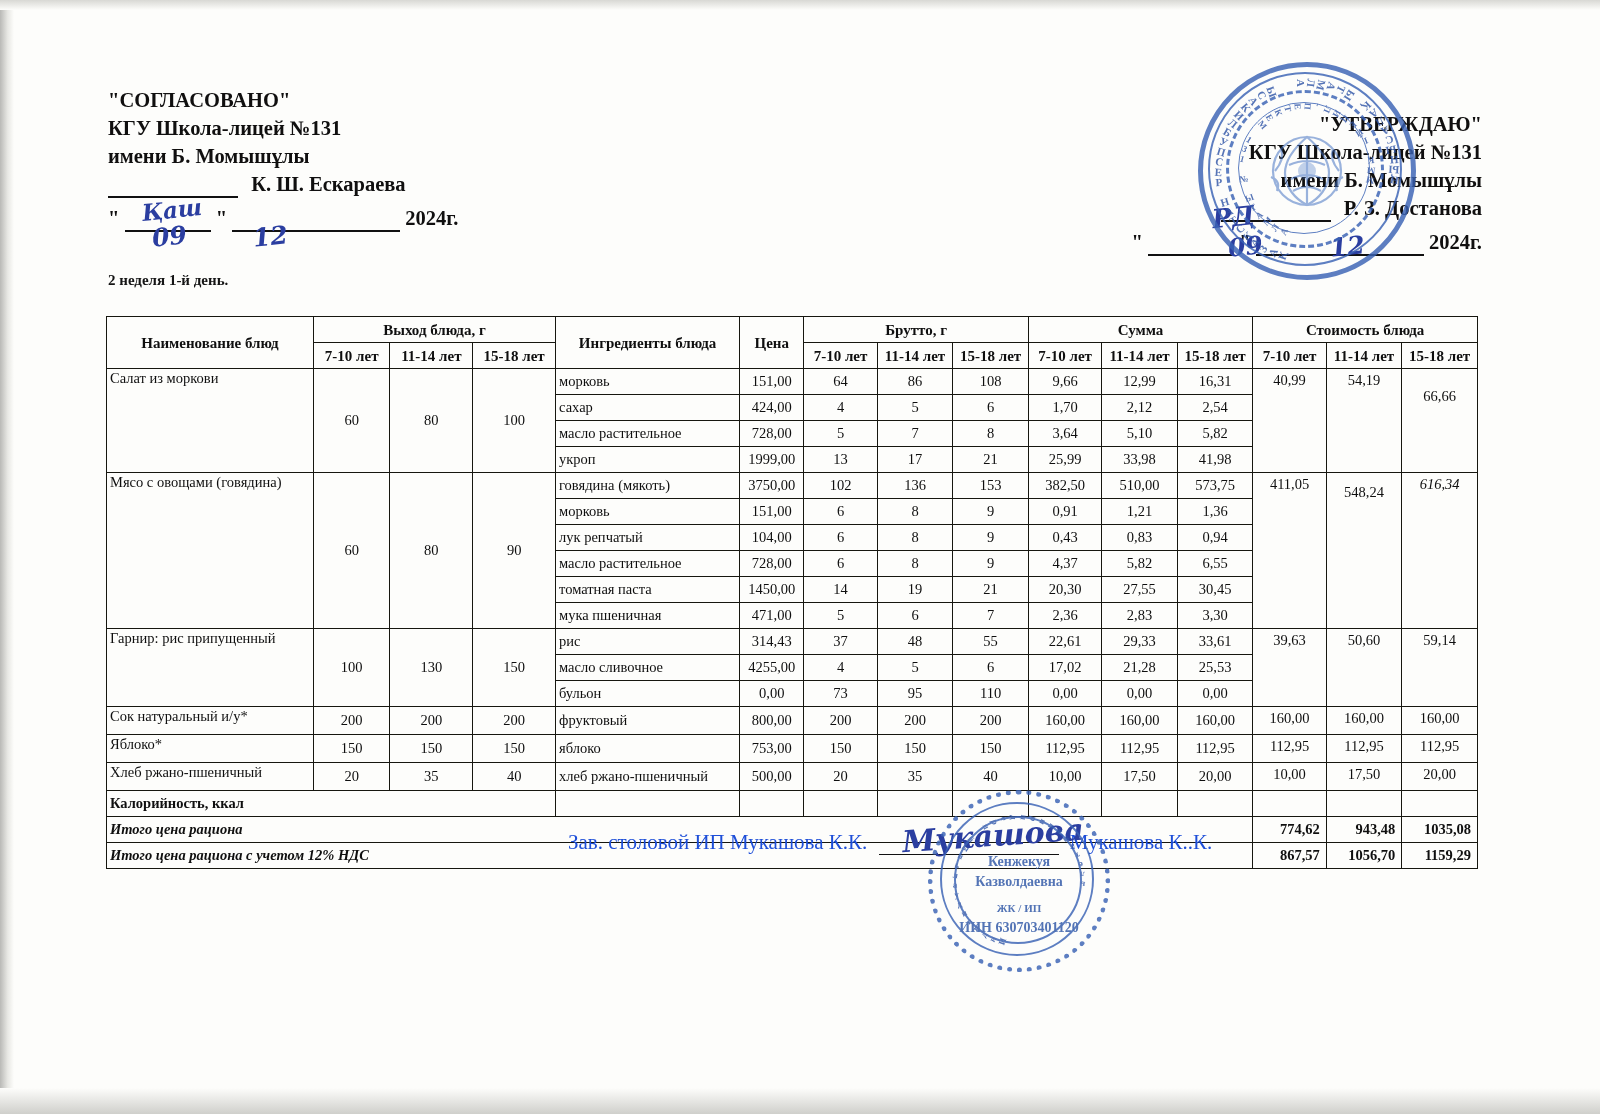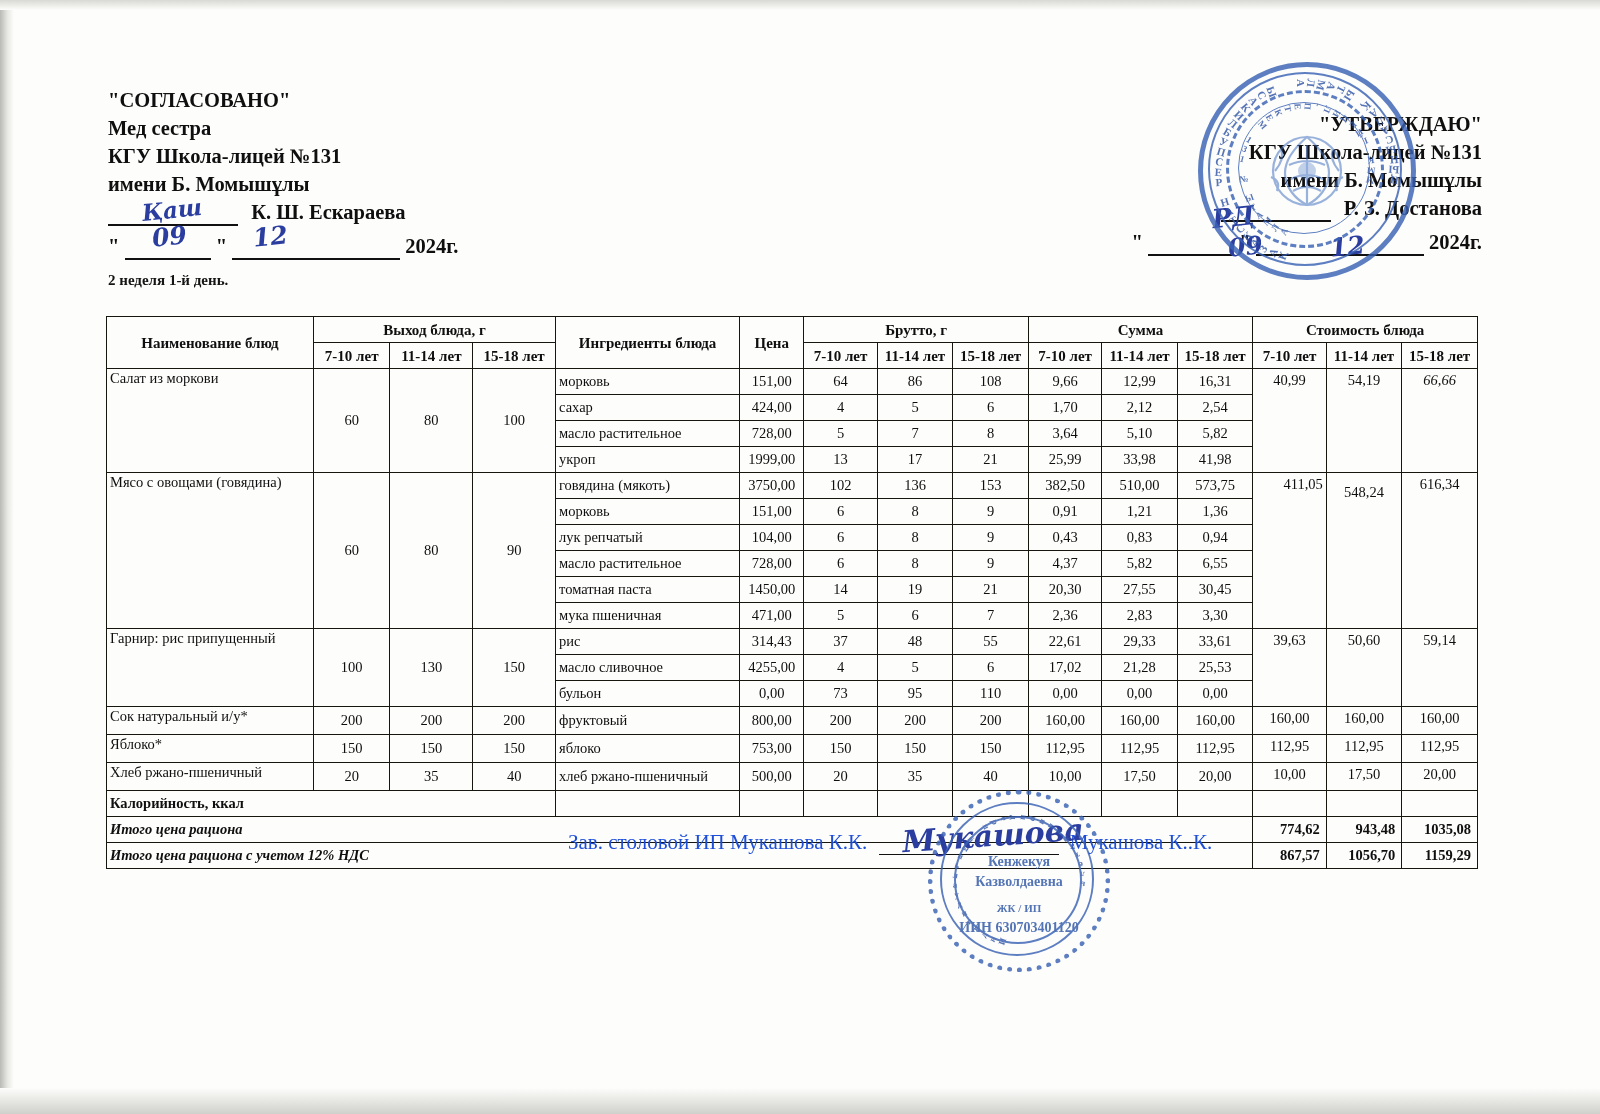--- a/index.html
+++ b/index.html
@@ -239,7 +239,6 @@
 
   <div class="hdr hdr-left">
     <div>"СОГЛАСОВАНО"</div>
-    <div>Мед сестра</div>
     <div>КГУ Школа-лицей №131</div>
     <div>имени Б. Момышұлы</div>
     <div class="sig-row">

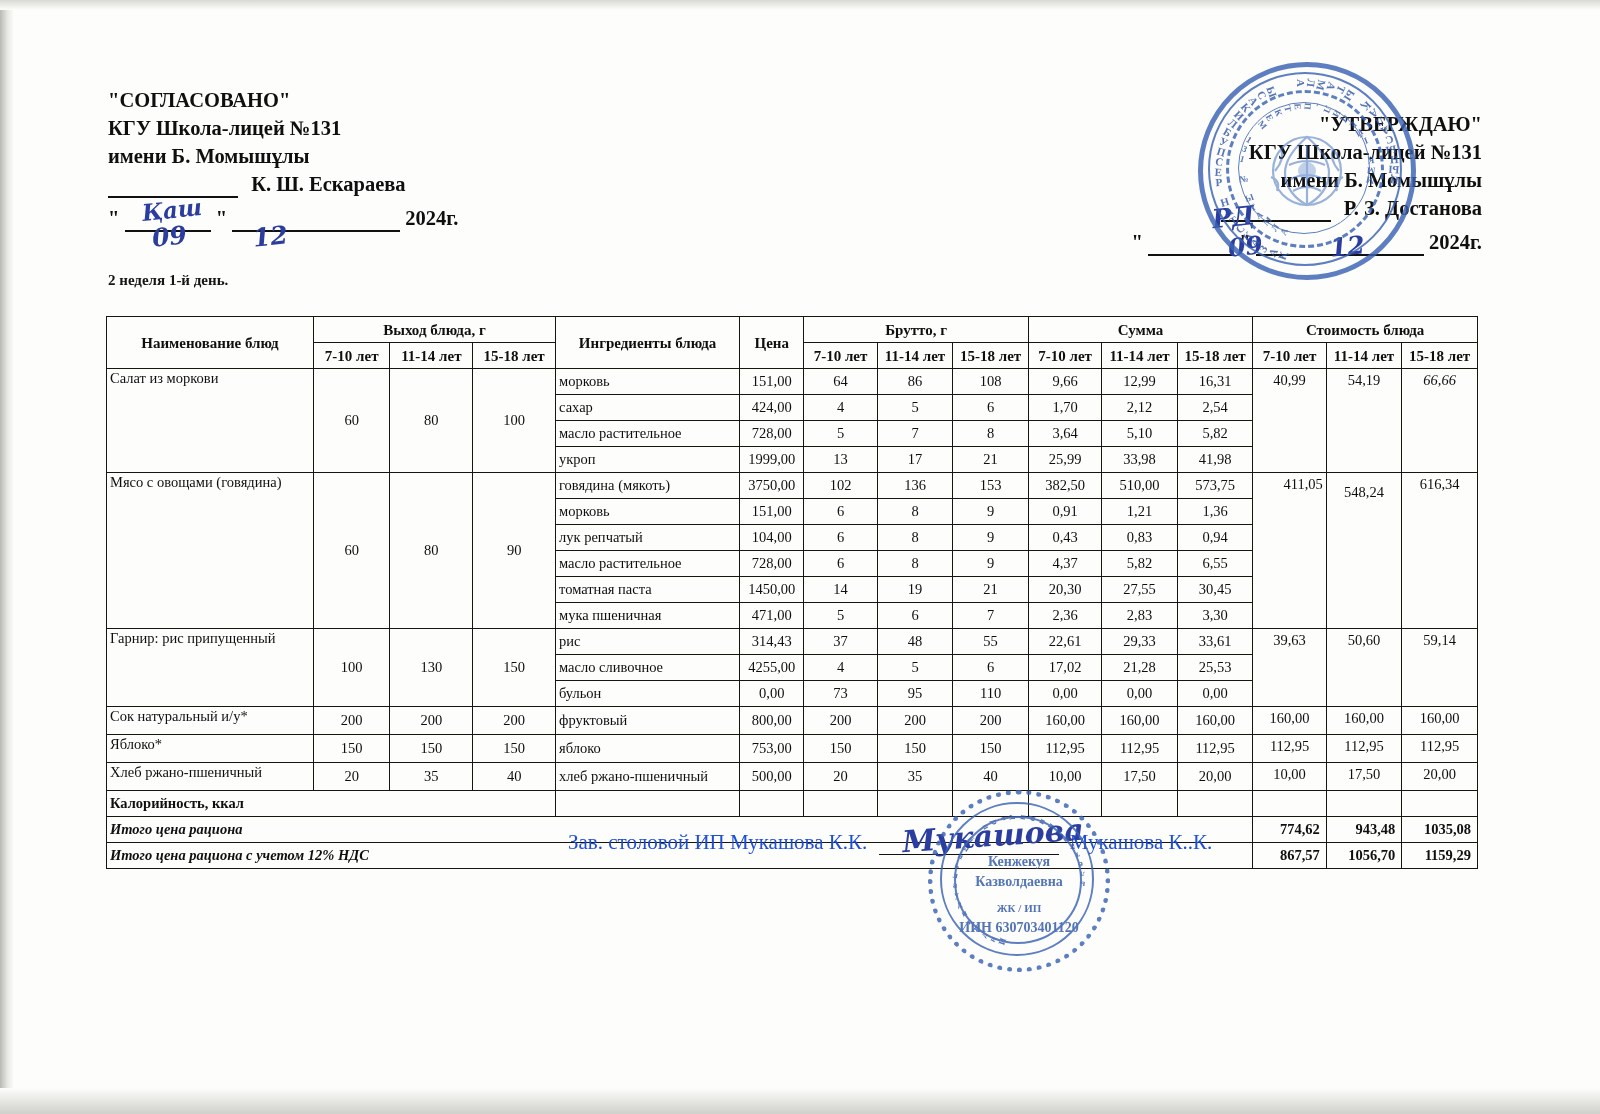--- a/index.html
+++ b/index.html
@@ -434,7 +434,7 @@
             <td class="num">16,31</td>
             <td class="num" rowspan="4" style="vertical-align: top; padding-top: 3px;">40,99</td>
             <td class="num" rowspan="4" style="vertical-align: top; padding-top: 3px;">54,19</td>
-            <td class="num" rowspan="4" style="vertical-align: top; padding-top: 3px; font-style: italic;">66,66</td>
+            <td class="num" rowspan="4" style="vertical-align: top; padding-top: 19px;">66,66</td>
           </tr>
           <tr>
             <td class="txt">сахар</td>

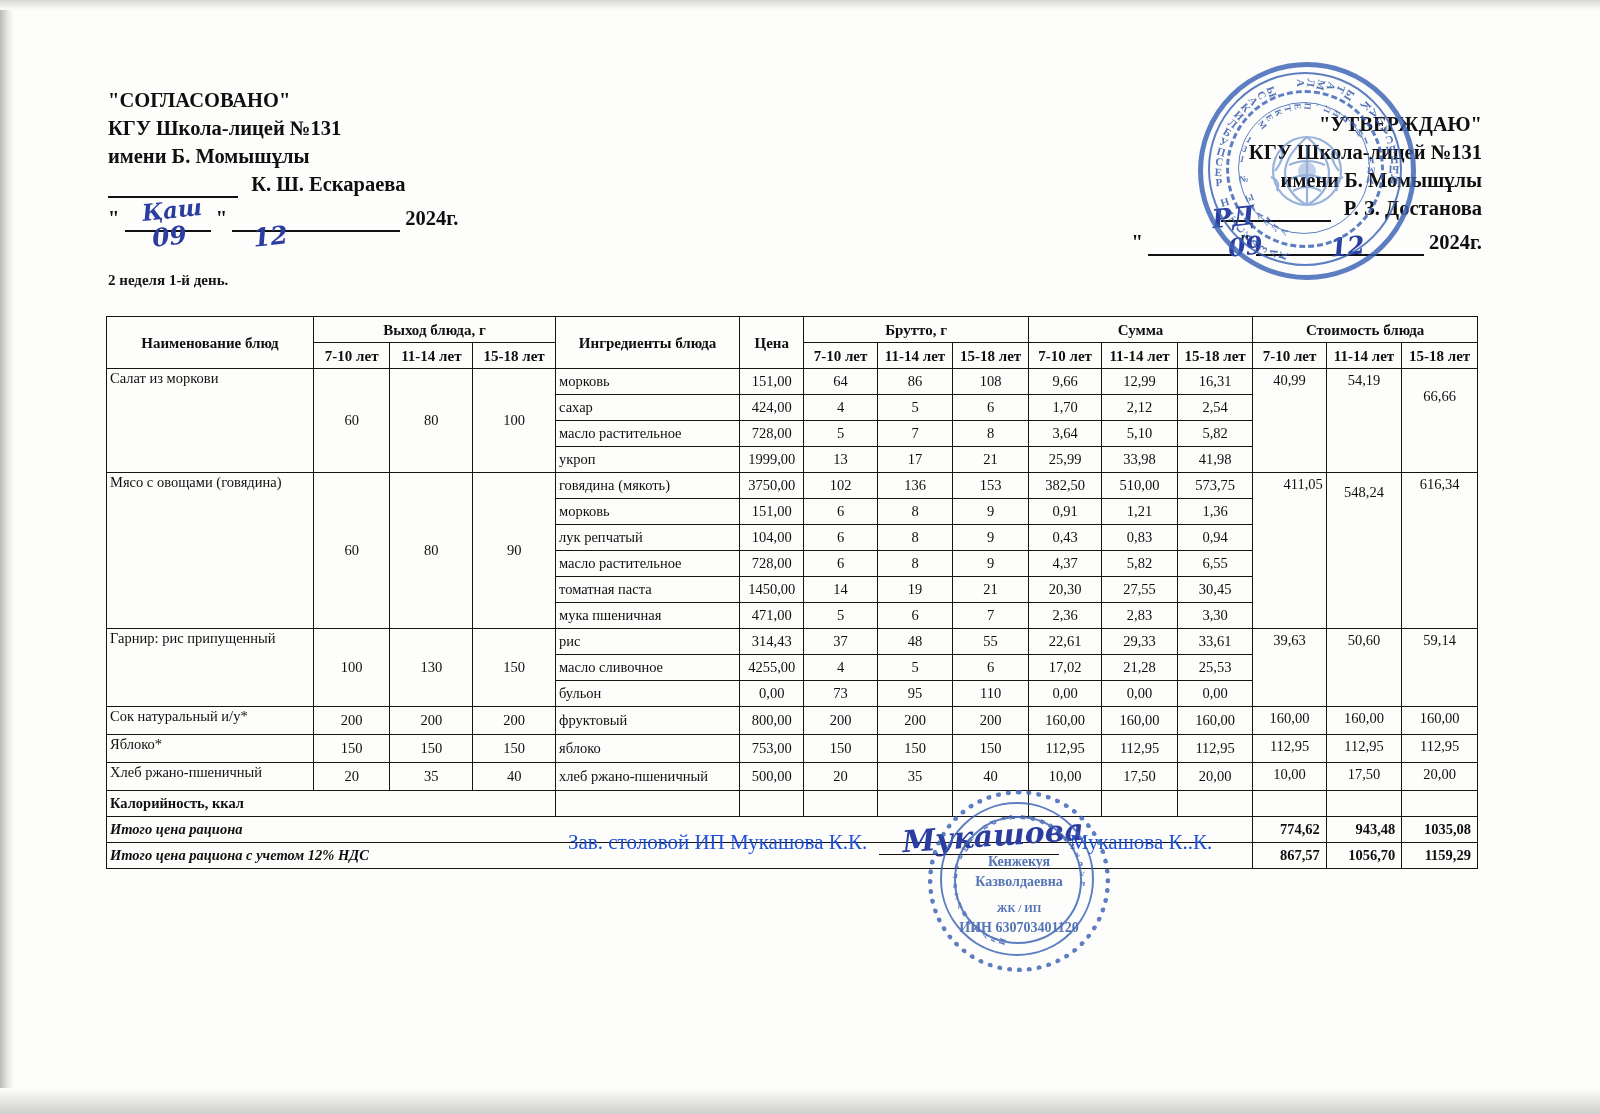--- a/index.html
+++ b/index.html
@@ -479,7 +479,7 @@
             <td class="num">382,50</td>
             <td class="num">510,00</td>
             <td class="num">573,75</td>
-            <td class="num" rowspan="6" style="vertical-align: top; padding-top: 3px; text-align: right;">411,05</td>
+            <td class="num" rowspan="6" style="vertical-align: top; padding-top: 3px;">411,05</td>
             <td class="num" rowspan="6" style="vertical-align: top; padding-top: 11px;">548,24</td>
             <td class="num" rowspan="6" style="vertical-align: top; padding-top: 3px;">616,34</td>
           </tr>

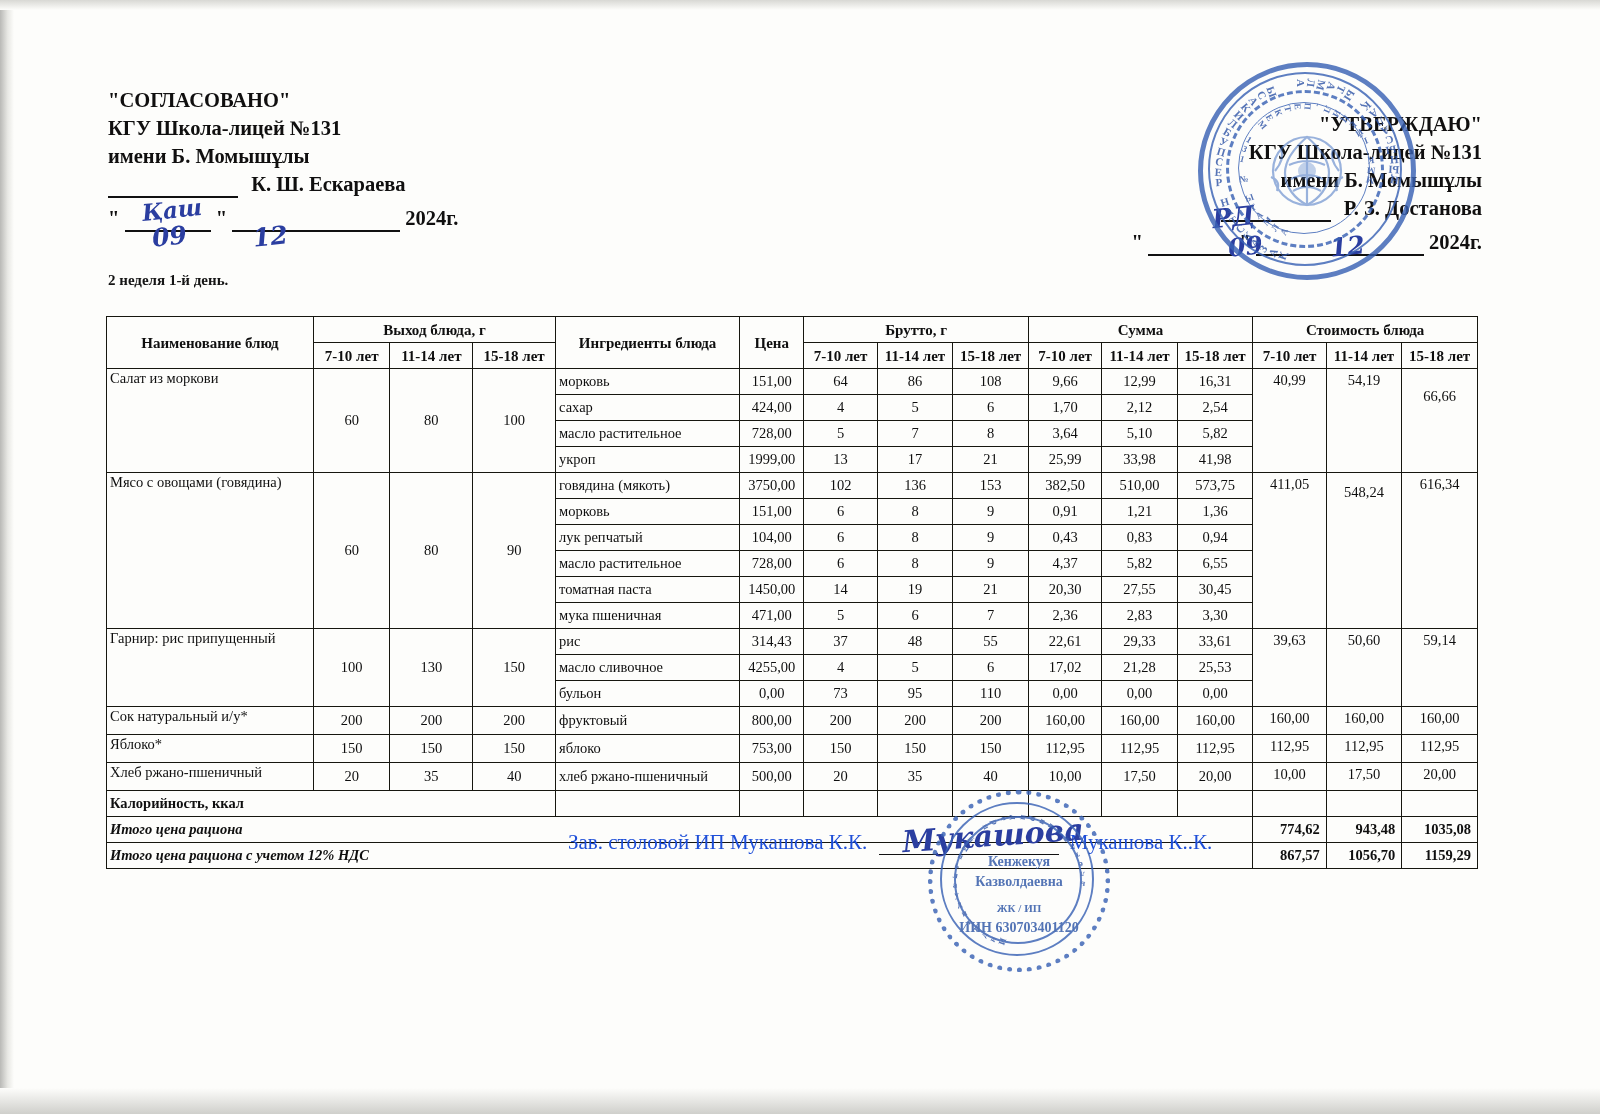--- a/index.html
+++ b/index.html
@@ -481,7 +481,7 @@
             <td class="num">573,75</td>
             <td class="num" rowspan="6" style="vertical-align: top; padding-top: 3px;">411,05</td>
             <td class="num" rowspan="6" style="vertical-align: top; padding-top: 11px;">548,24</td>
-            <td class="num" rowspan="6" style="vertical-align: top; padding-top: 3px;">616,34</td>
+            <td class="num" rowspan="6" style="vertical-align: top; padding-top: 3px; font-style: italic;">616,34</td>
           </tr>
           <tr>
             <td class="txt">морковь</td>

